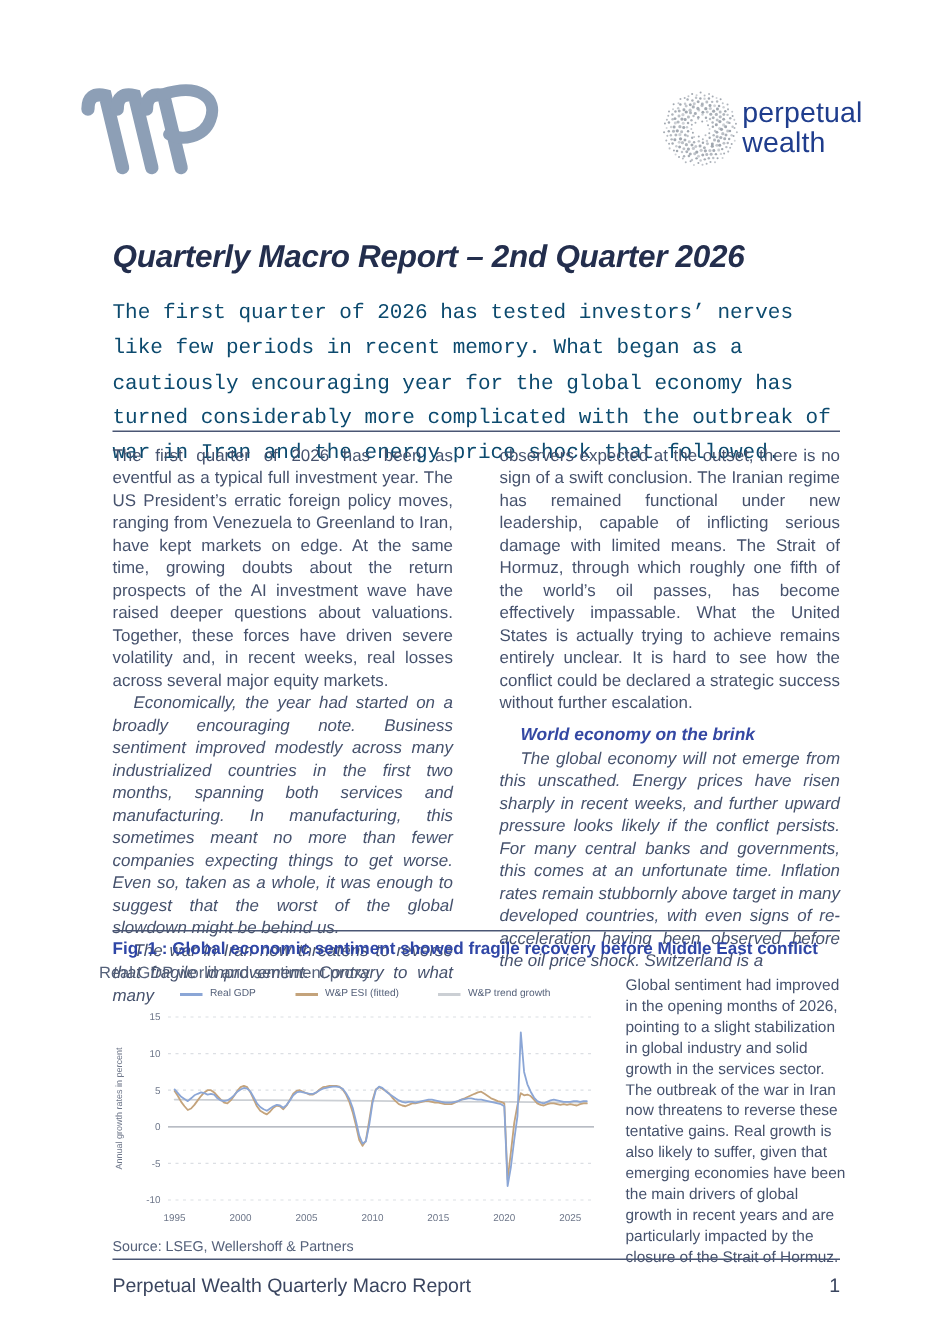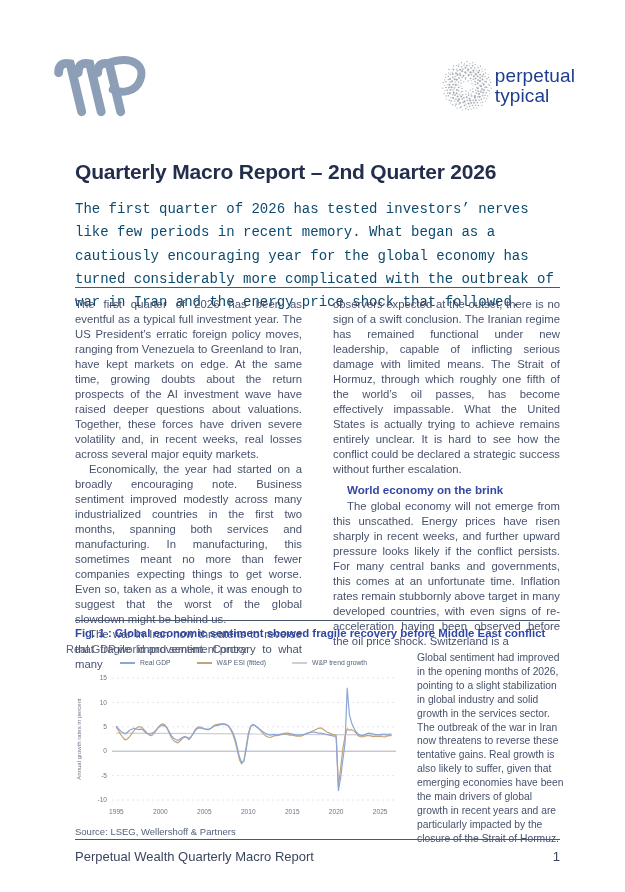--- a/index.html
+++ b/index.html
@@ -304,7 +304,7 @@
       </svg>
     <div class="brand-name">
       <div>perpetual</div>
-      <div>typical</div>
+      <div>wealth</div>
     </div>
   </div>
 </div>

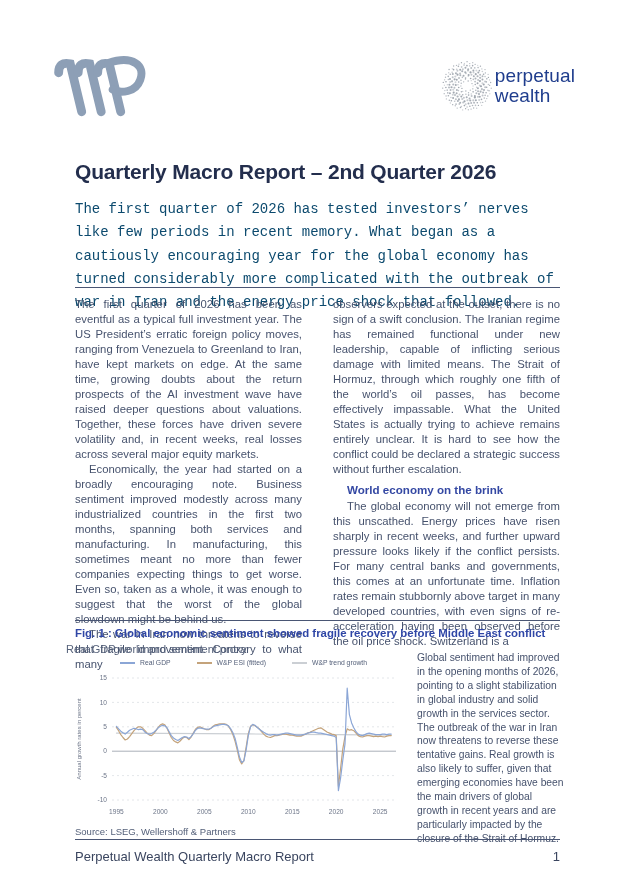--- a/index.html
+++ b/index.html
@@ -22,7 +22,7 @@
 
   
   .title { left:75px; top:160px; width:500px; font-size:21px; font-weight:800;
-           color:#232e4d; letter-spacing:-0.2px; }
+           color:#232e4d; letter-spacing:-0.2px;font-style:italic; }
   .lead  { left:75px; top:198px; width:487px; font-size:14px; line-height:23.3px;
            color:#0c4a6e;font-family:Liberation Mono, monospace; }
 

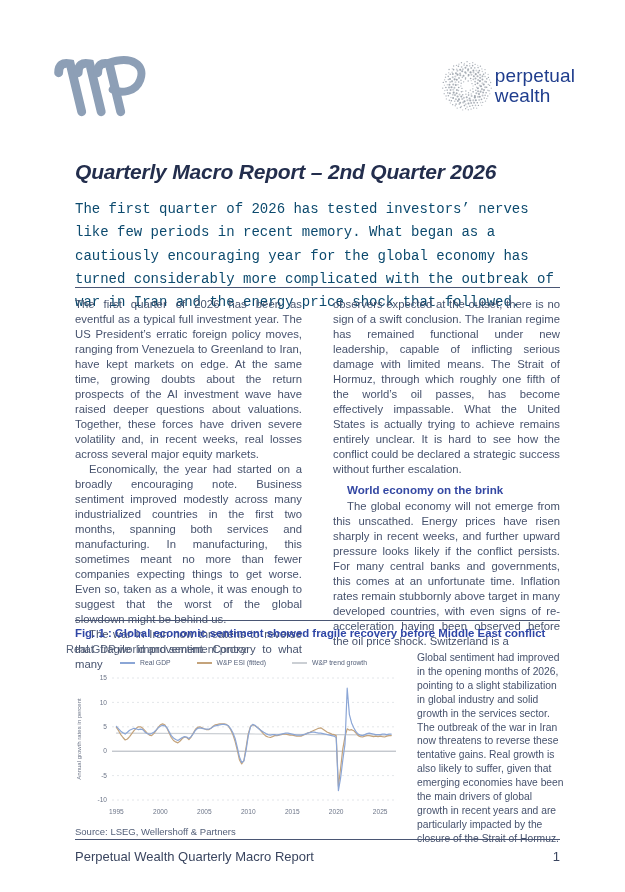--- a/index.html
+++ b/index.html
@@ -34,7 +34,7 @@
   .columns { left:75px; top:297px; width:485px; display:flex; gap:31px; }
   .col { width:231px; font-size:11.3px; line-height:15px; text-align:justify;
          color:#46526d; hyphens:none; }
-  .col p + p { text-indent:14px; }
+  .col p + p { text-indent:14px;font-style:italic; }
   .sec-head { color:#3448a3; font-weight:700; font-size:11.6px; margin-top:5px;
               margin-bottom:2px; text-align:left; }
 

